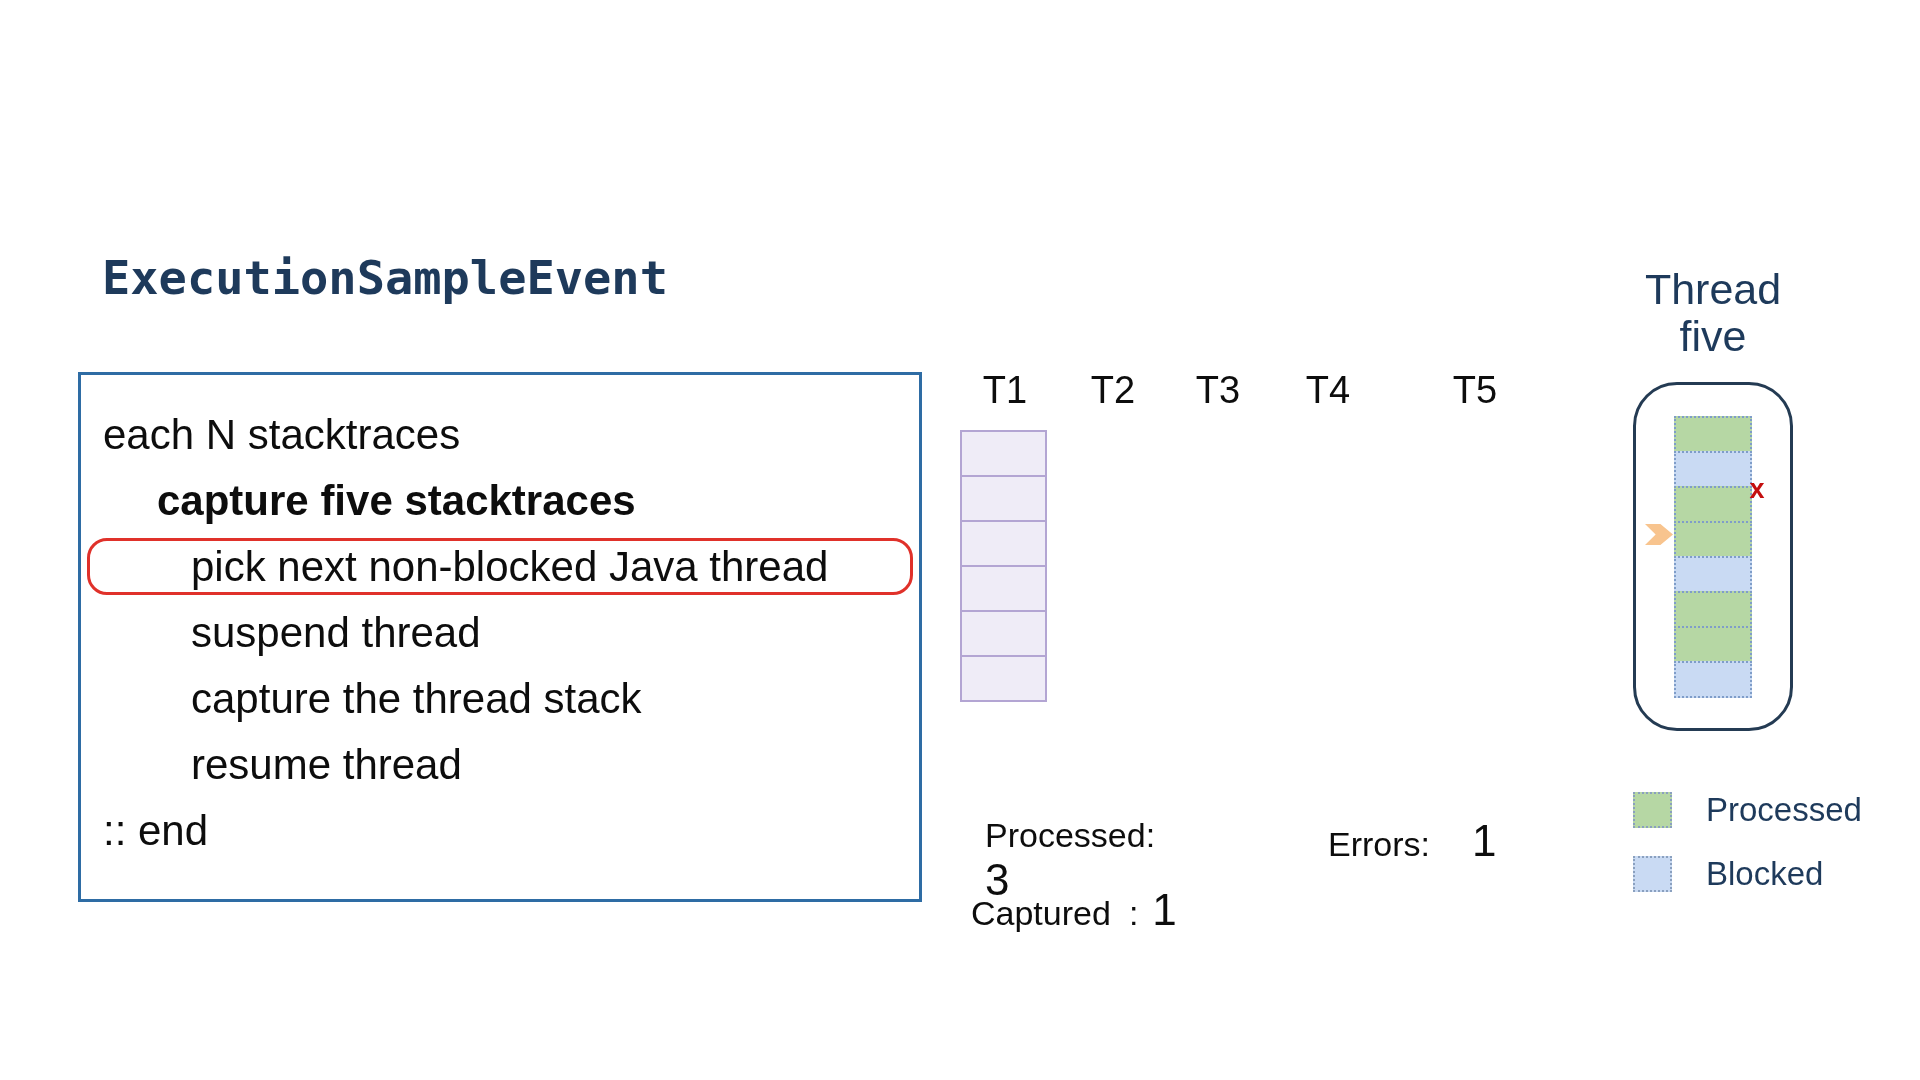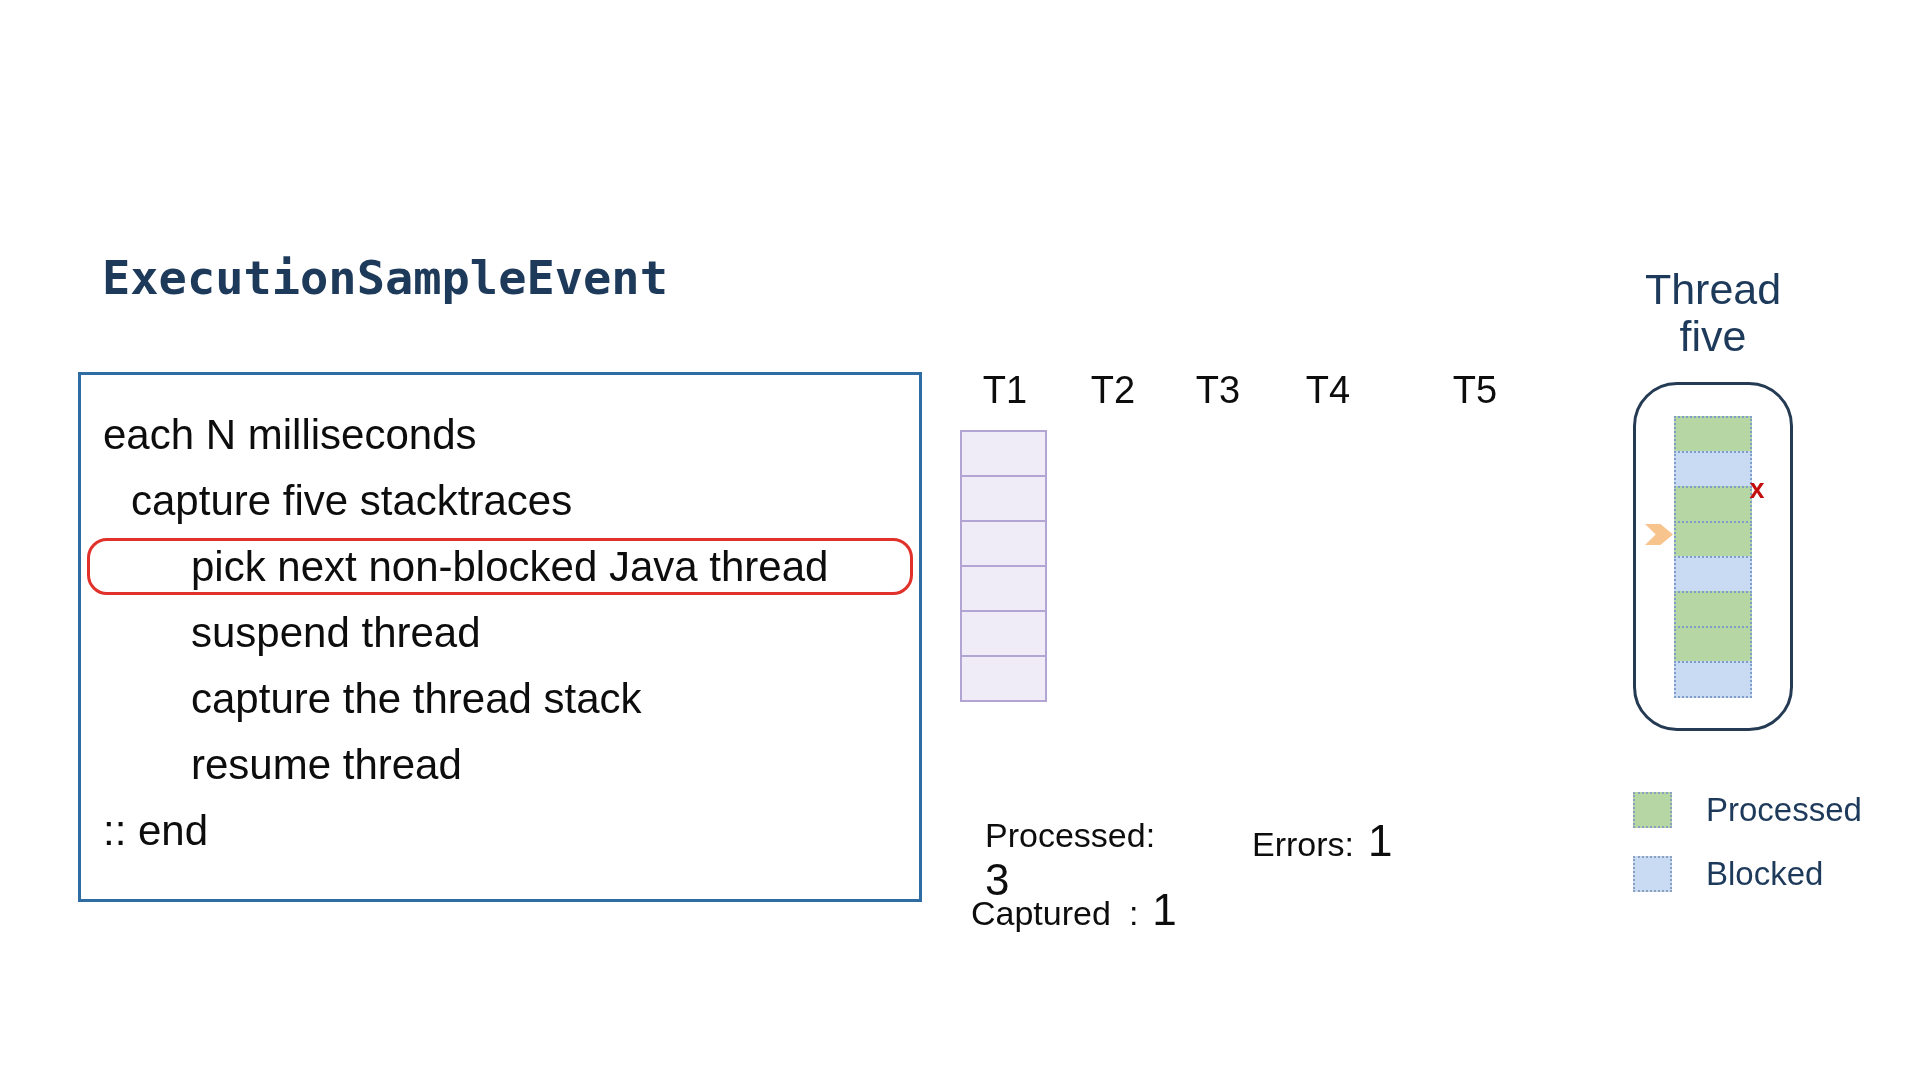--- a/index.html
+++ b/index.html
@@ -80,7 +80,7 @@
 
 <div id="code-box" class="abs">
   <div>
-      <div class="code-line indent-0"><span class="code-text">each N milliseconds</span></div>
+      <div class="code-line indent-0"><span class="code-text">each N stacktraces</span></div>
       <div class="code-line indent-1"><span class="code-text">capture five stacktraces</span></div>
       <div class="code-line indent-2"><span class="hl-ring"></span><span class="code-text">pick next non-blocked Java thread</span></div>
       <div class="code-line indent-2"><span class="code-text">suspend thread</span></div>

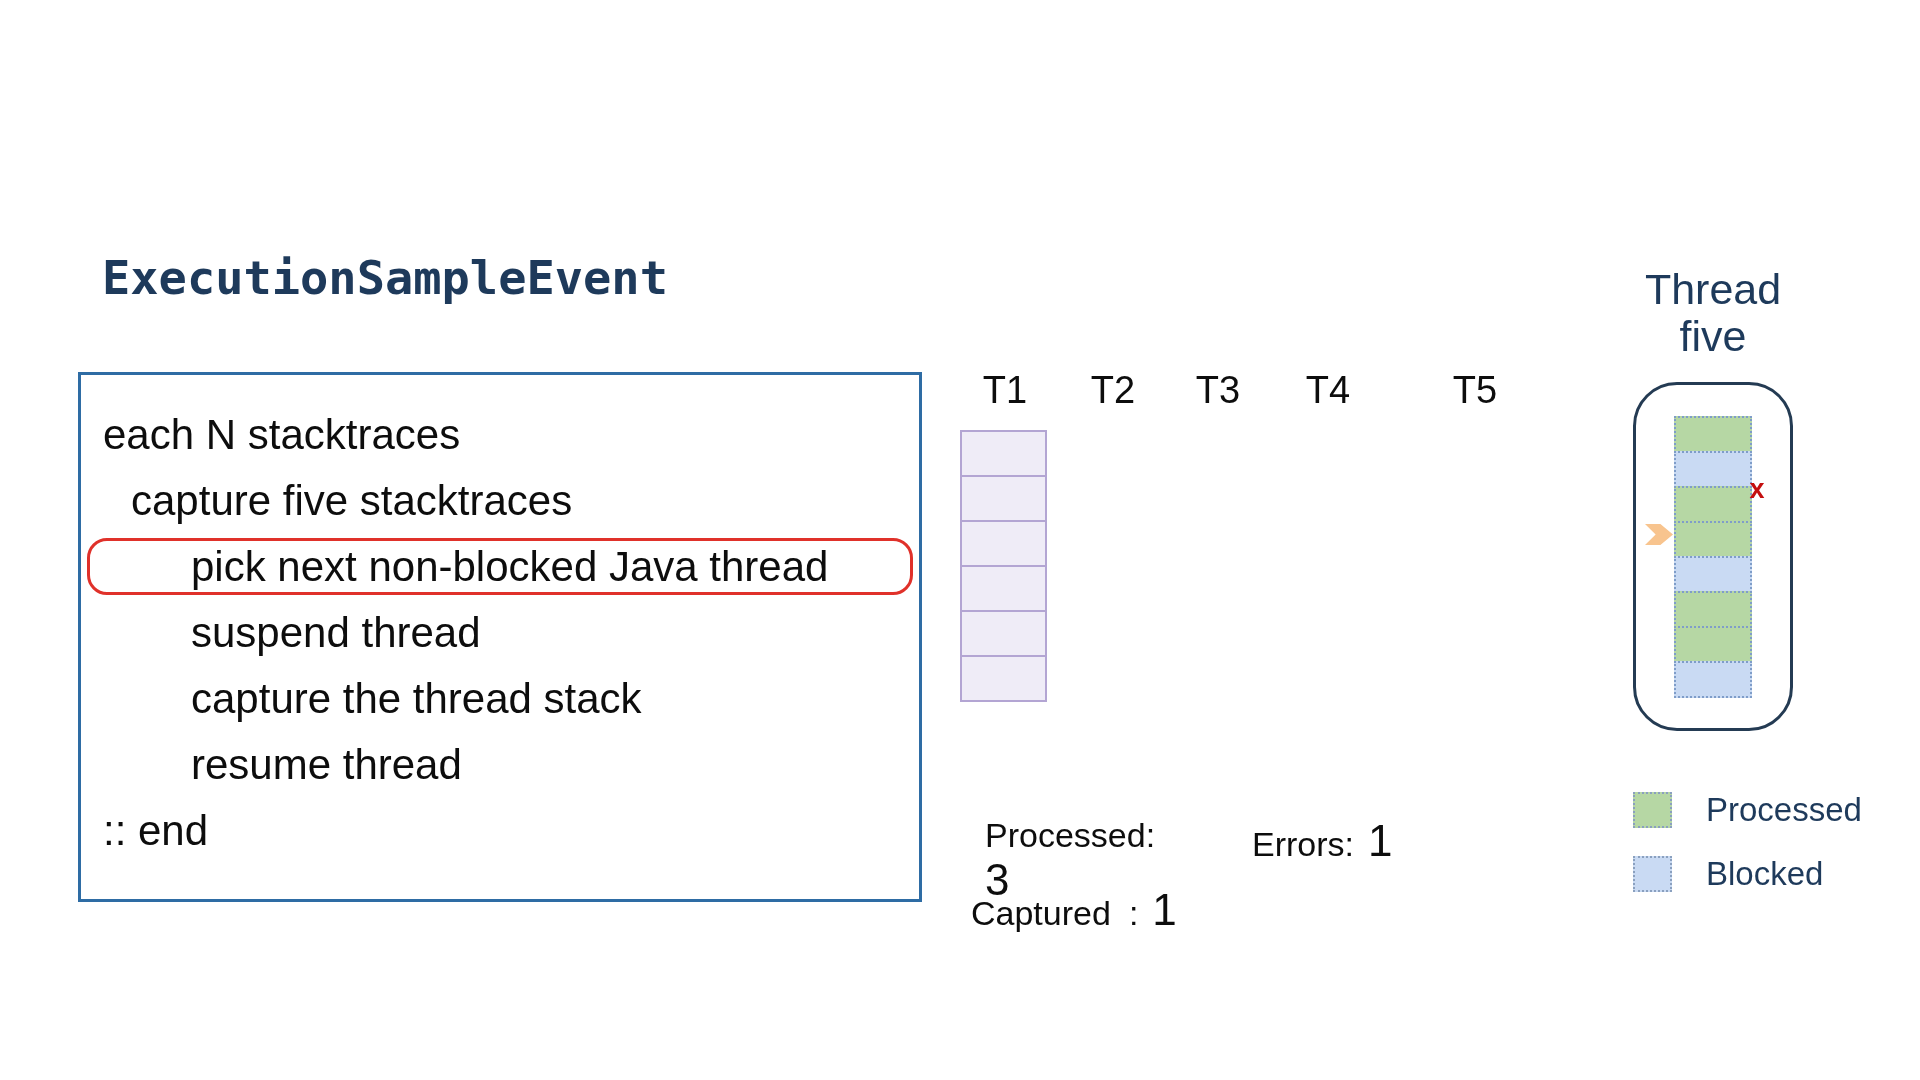--- a/index.html
+++ b/index.html
@@ -21,7 +21,7 @@
   }
   .code-line{position:relative;height:66px;line-height:66px;font-size:42px;color:#0d0d0d;white-space:nowrap;}
   .indent-0{padding-left:22px;}
-  .indent-1{padding-left:50px;}
+  .indent-1{padding-left:76px;font-weight:bold;}
   .indent-2{padding-left:110px;}
   .hl-ring{
     position:absolute;left:6px;top:4px;width:826px;height:57px;

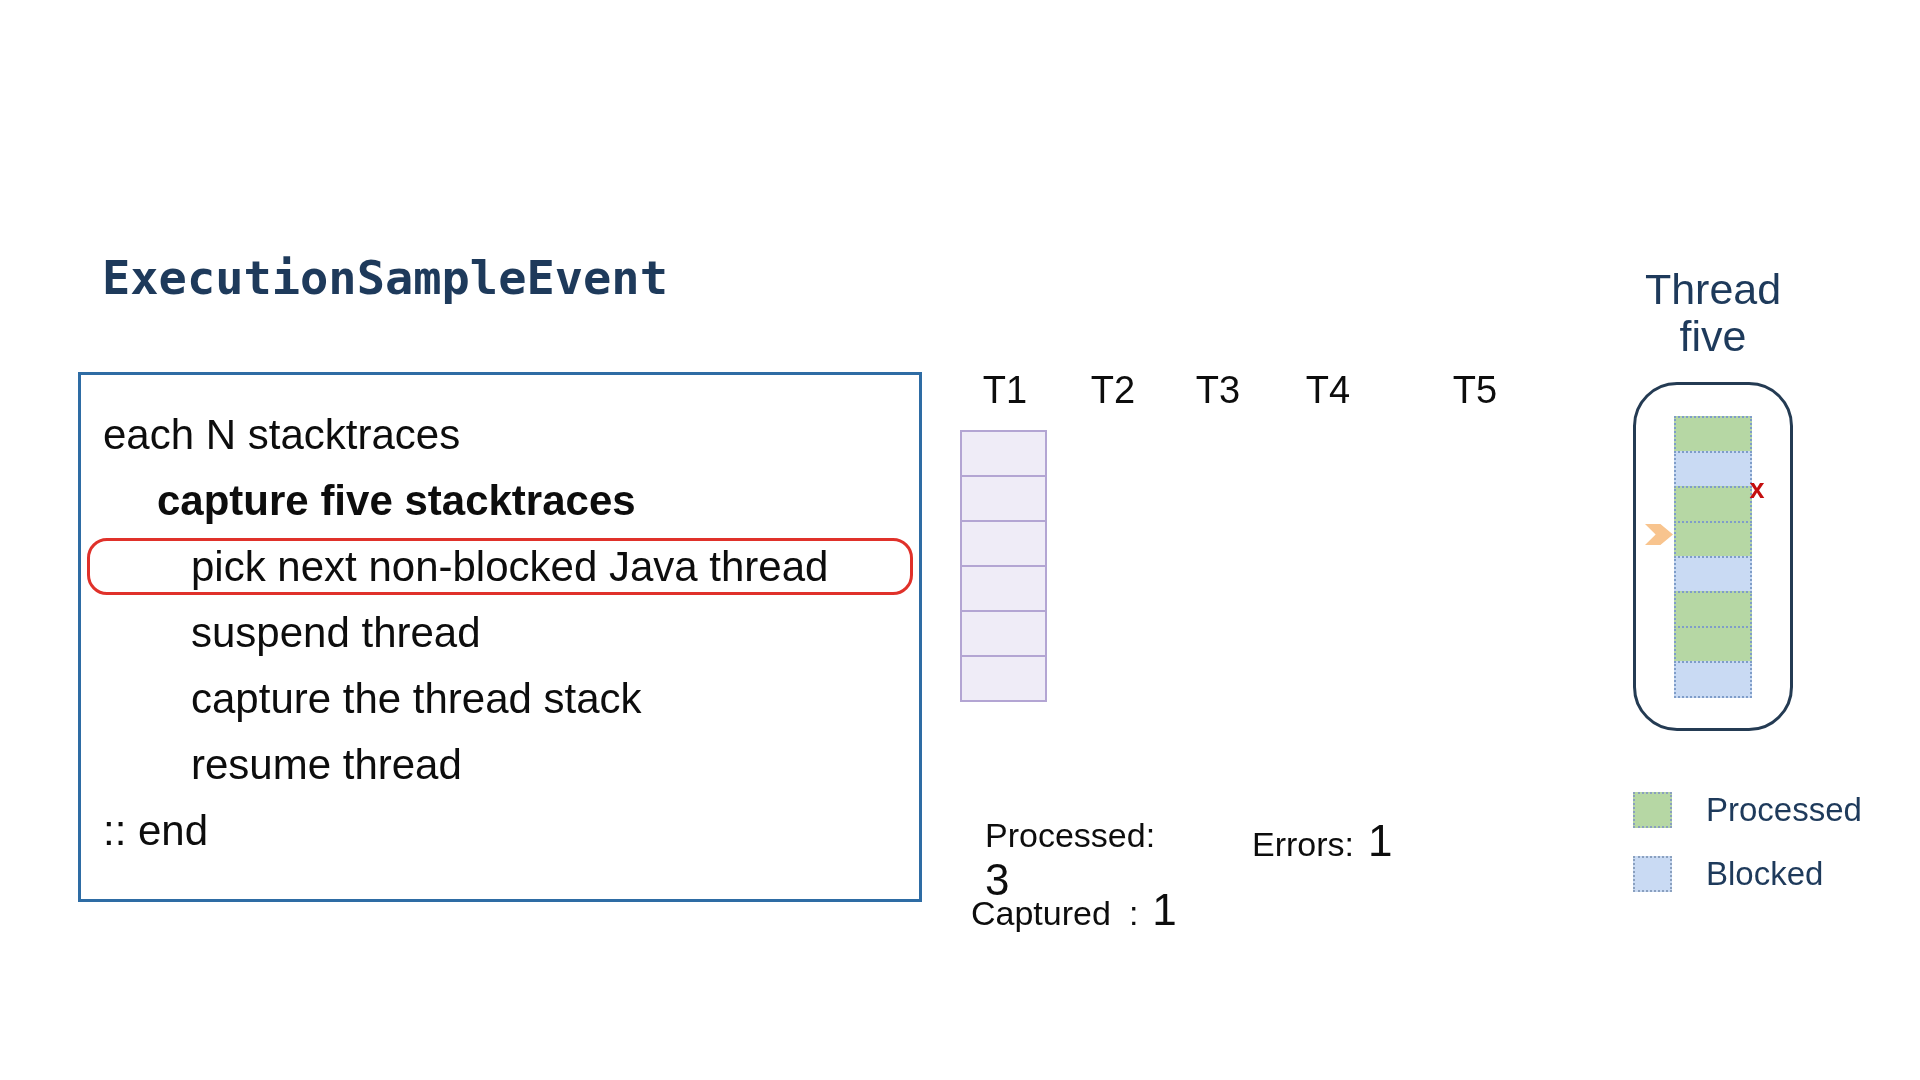--- a/index.html
+++ b/index.html
@@ -38,7 +38,7 @@
   
   .stat-row{position:absolute;display:flex;align-items:baseline;white-space:nowrap;}
   #stat-processed{left:971px;top:816px;flex-direction:column;}
-  #stat-errors{left:1252px;top:816px;}
+  #stat-errors{left:1328px;top:816px;gap:28px;}
   #stat-captured{left:971px;top:885px;}
   .stat-label{font-size:34px;color:#0d0d0d;}
   .stat-sep{font-size:34px;color:#0d0d0d;margin-left:18px;}

